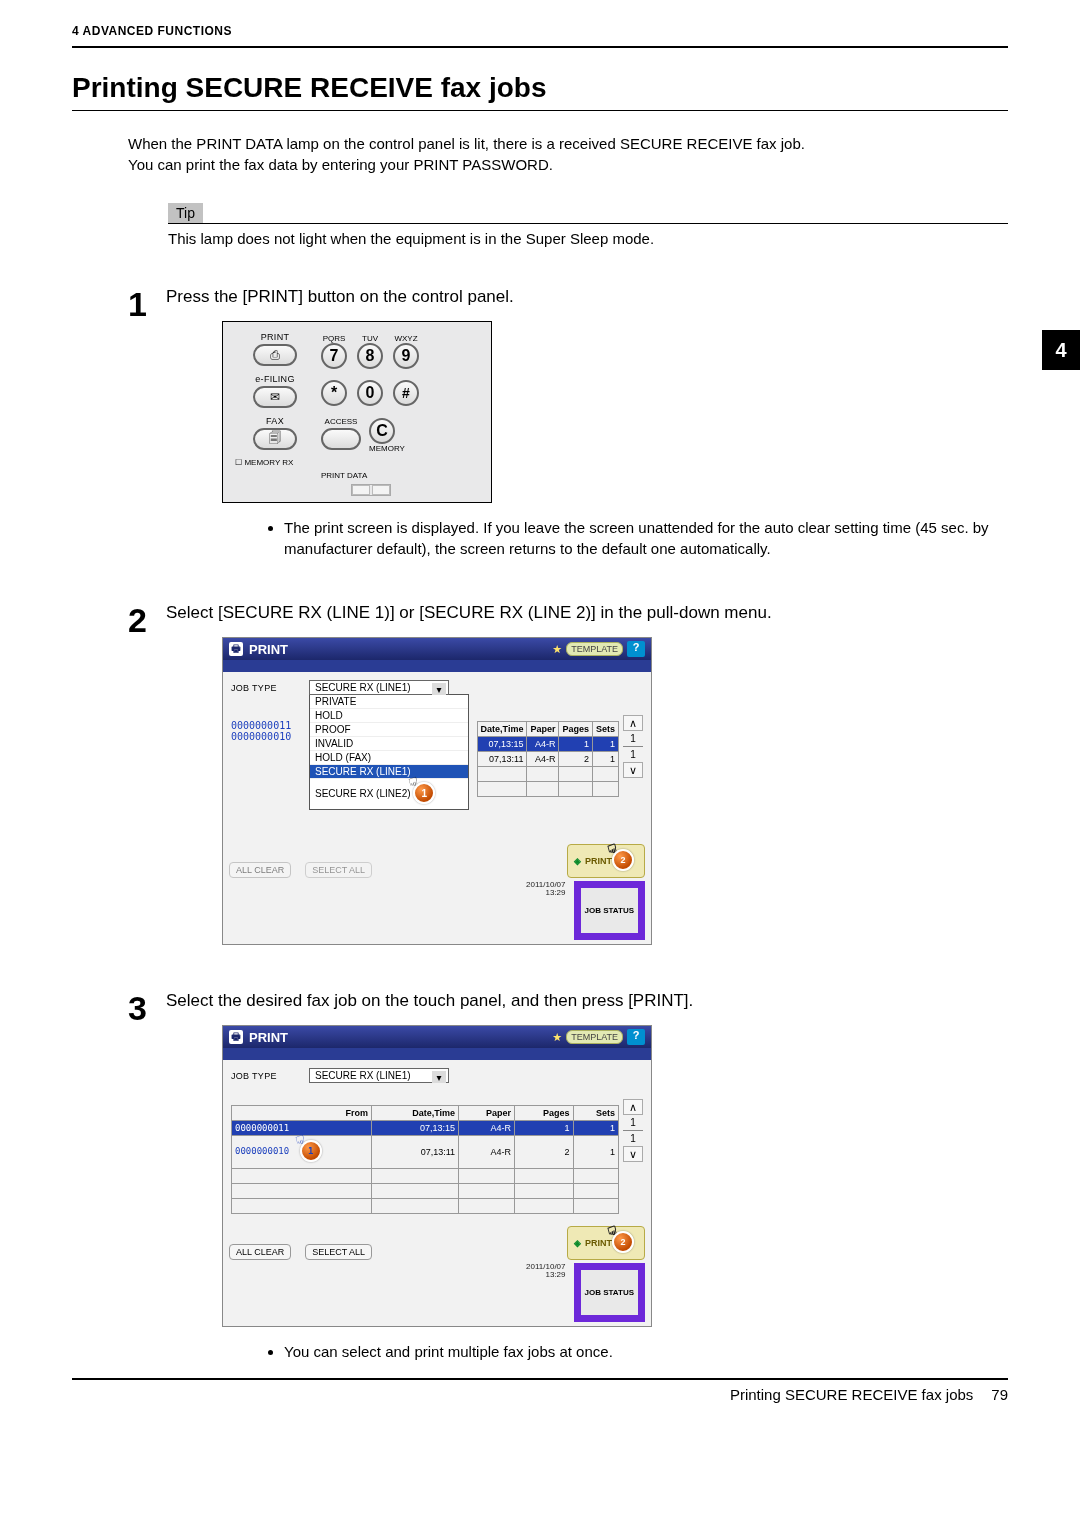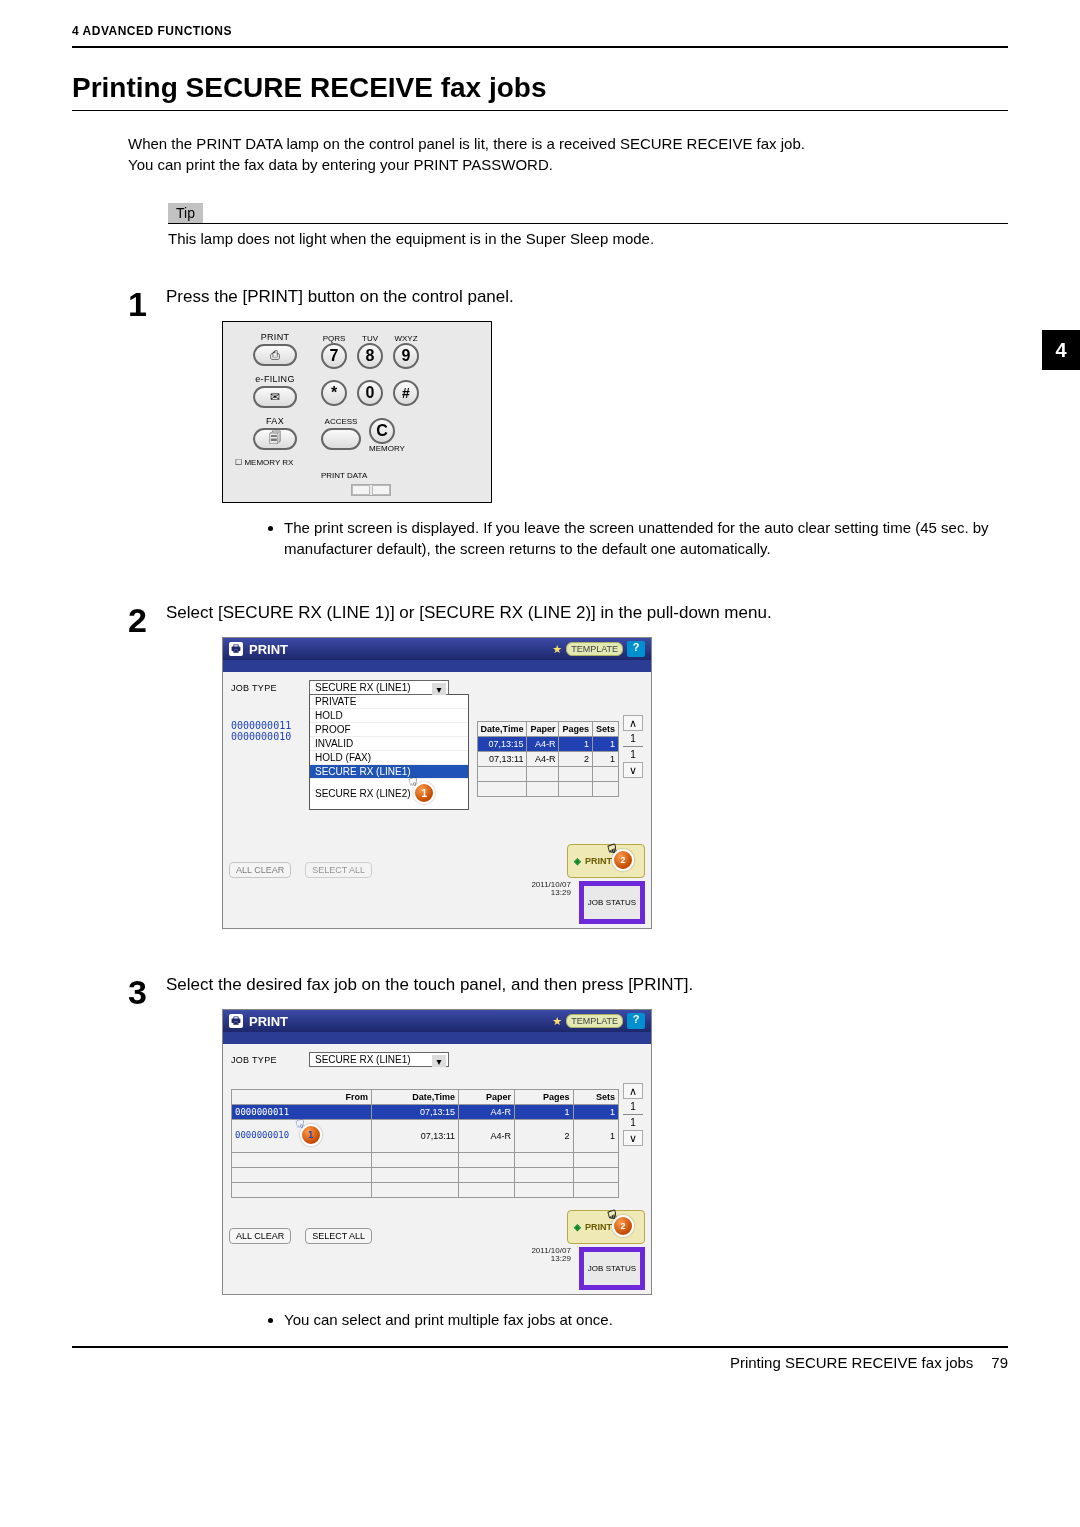--- a/index.html
+++ b/index.html
@@ -128,7 +128,7 @@
   .btn-print { margin-left:auto; background:#efe9b5; border:1px solid #b7aa46; color:#6a5a00; font-weight:bold; display:flex; align-items:center; gap:4px; }
   .btn-print .circ { color:#0a8a2a; }
   .screen-status { display:flex; justify-content:flex-end; gap:8px; padding:1px 6px 4px 6px; }
-  .status-box { font-size:8px; background:#e9e9e9; border:5px solid #6d28d9; padding:12px 4px; }
+  .status-box { font-size:8px; background:#e9e9e9; border:7px solid #6d28d9; padding:18px 4px;font-weight:bold; }
   .dt-block { font-size:8px; line-height:1; text-align:right; color:#222; }
 
   .pointer {

